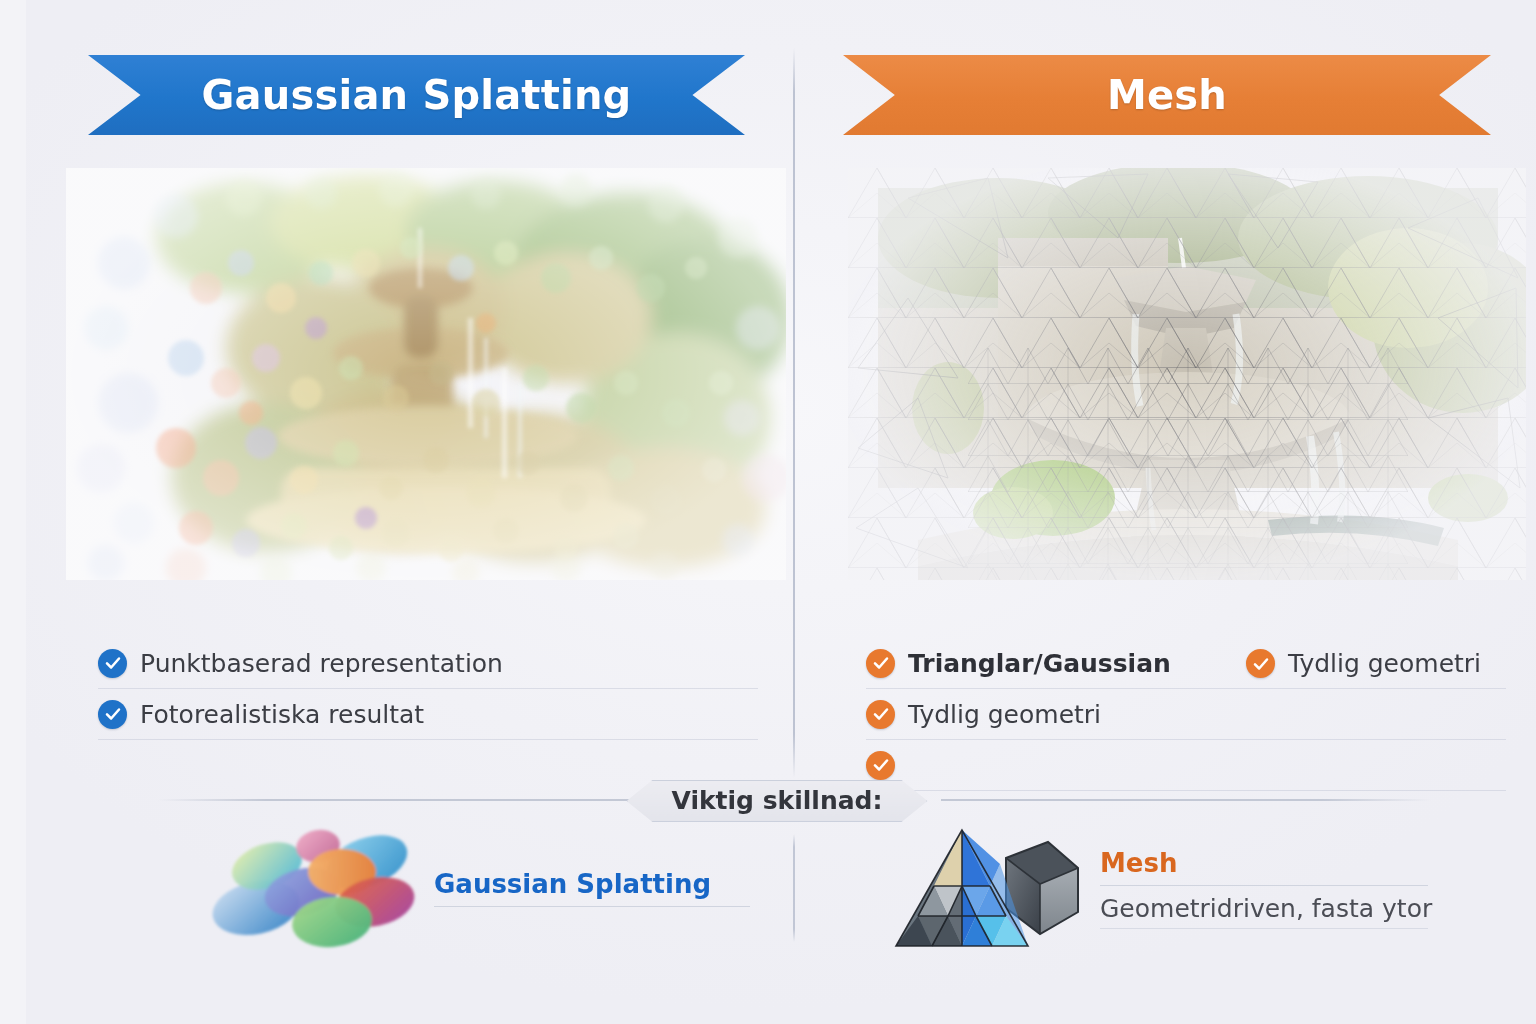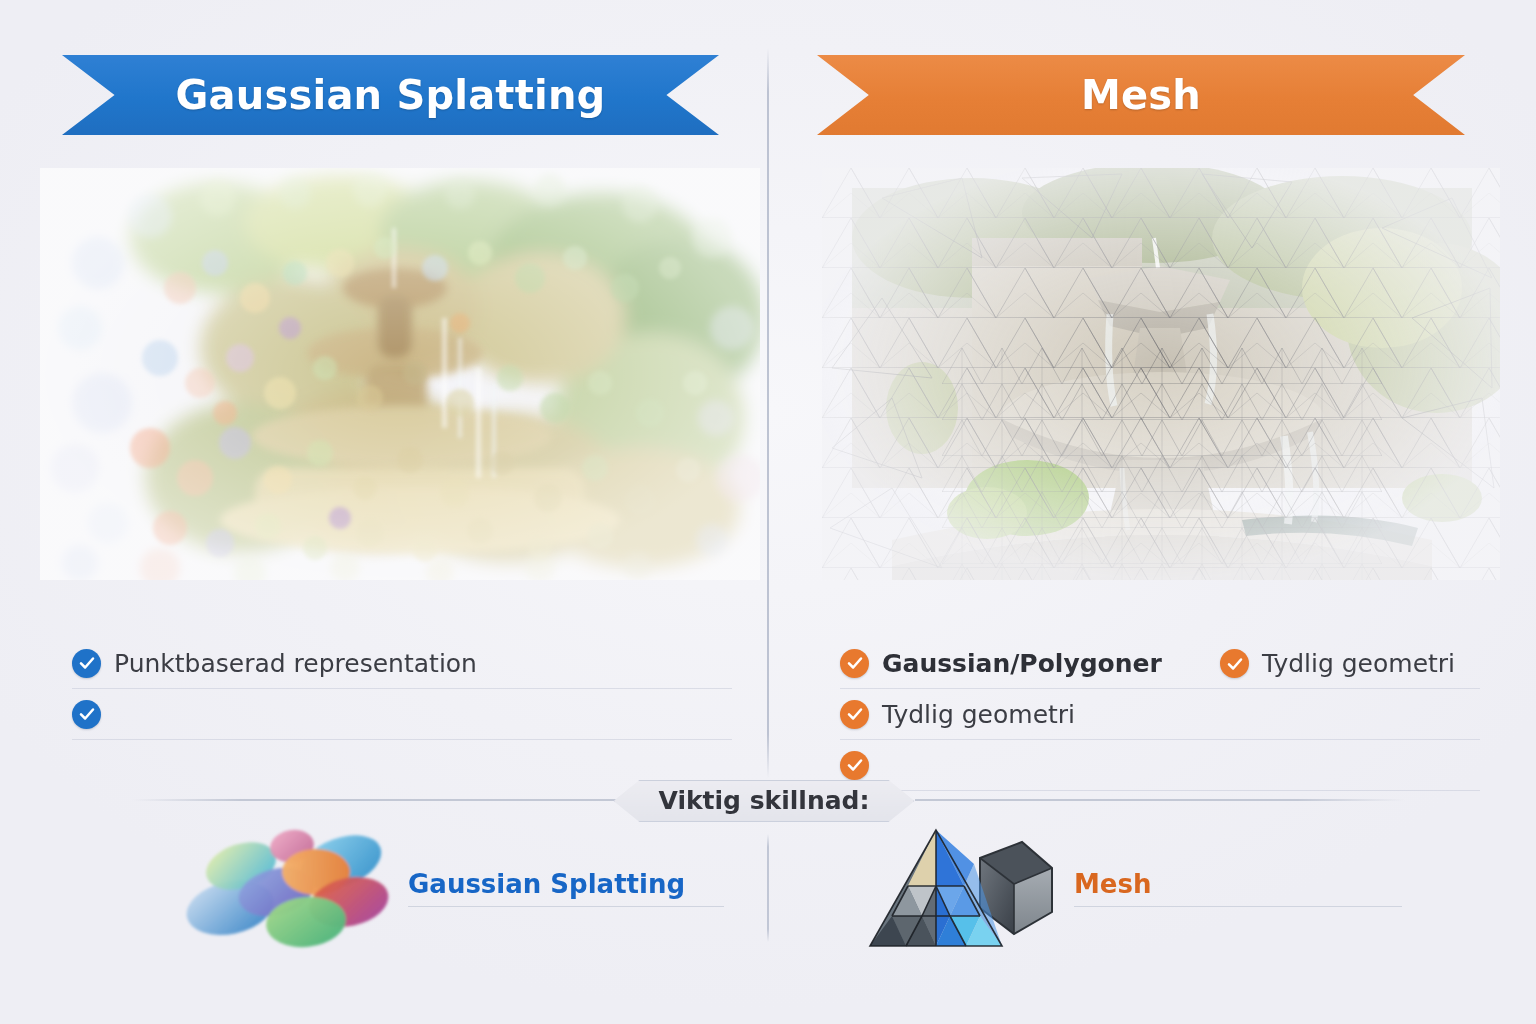--- a/index.html
+++ b/index.html
@@ -21,6 +21,7 @@
     inset: 0;
     background:
       radial-gradient(ellipse 900px 600px at 50% 40%, #f7f7fa 0%, #f1f1f6 60%, #eeeef4 100%);
+    margin-left: 26px;
   }
 
   

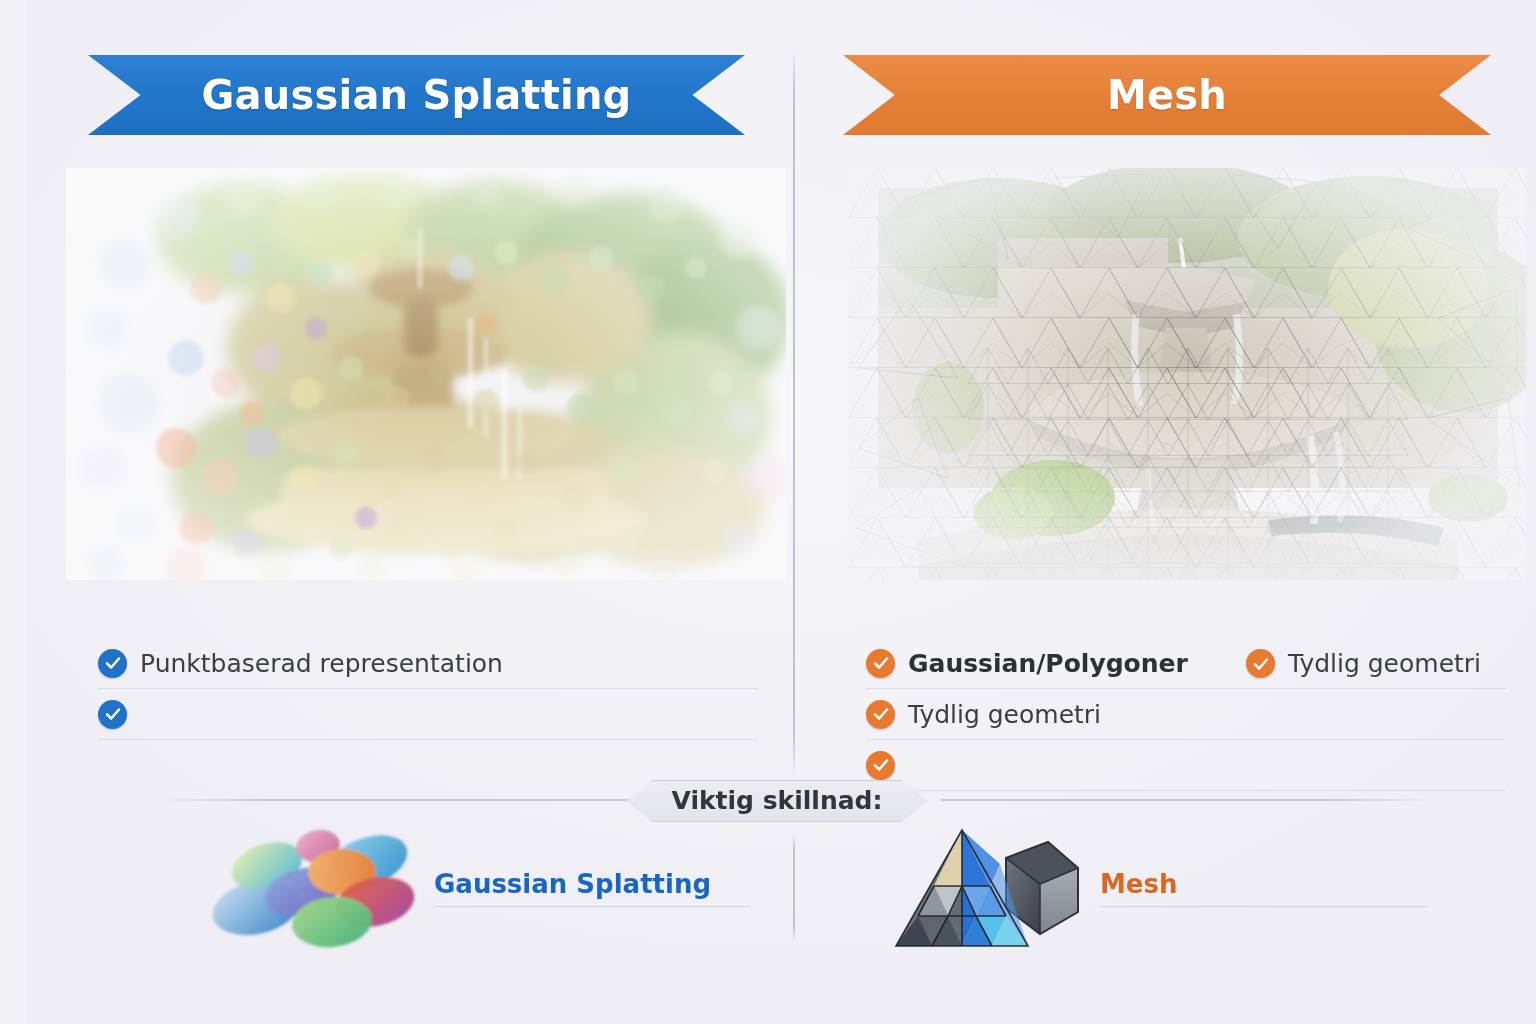--- a/index.html
+++ b/index.html
@@ -496,7 +496,7 @@
               <path d="M4 12.5 L9.5 18 L20 6" fill="none" stroke="#ffffff" stroke-width="3.4" stroke-linecap="round" stroke-linejoin="round"></path>
             </svg>
         </span>
-        <span class="feat-label bold">Gaussian/Polygoner</span>
+        <span class="feat-label bold">Trianglar/Gaussian</span>
       </div>
       <div class="feat-extra">
         <span class="chk orange">

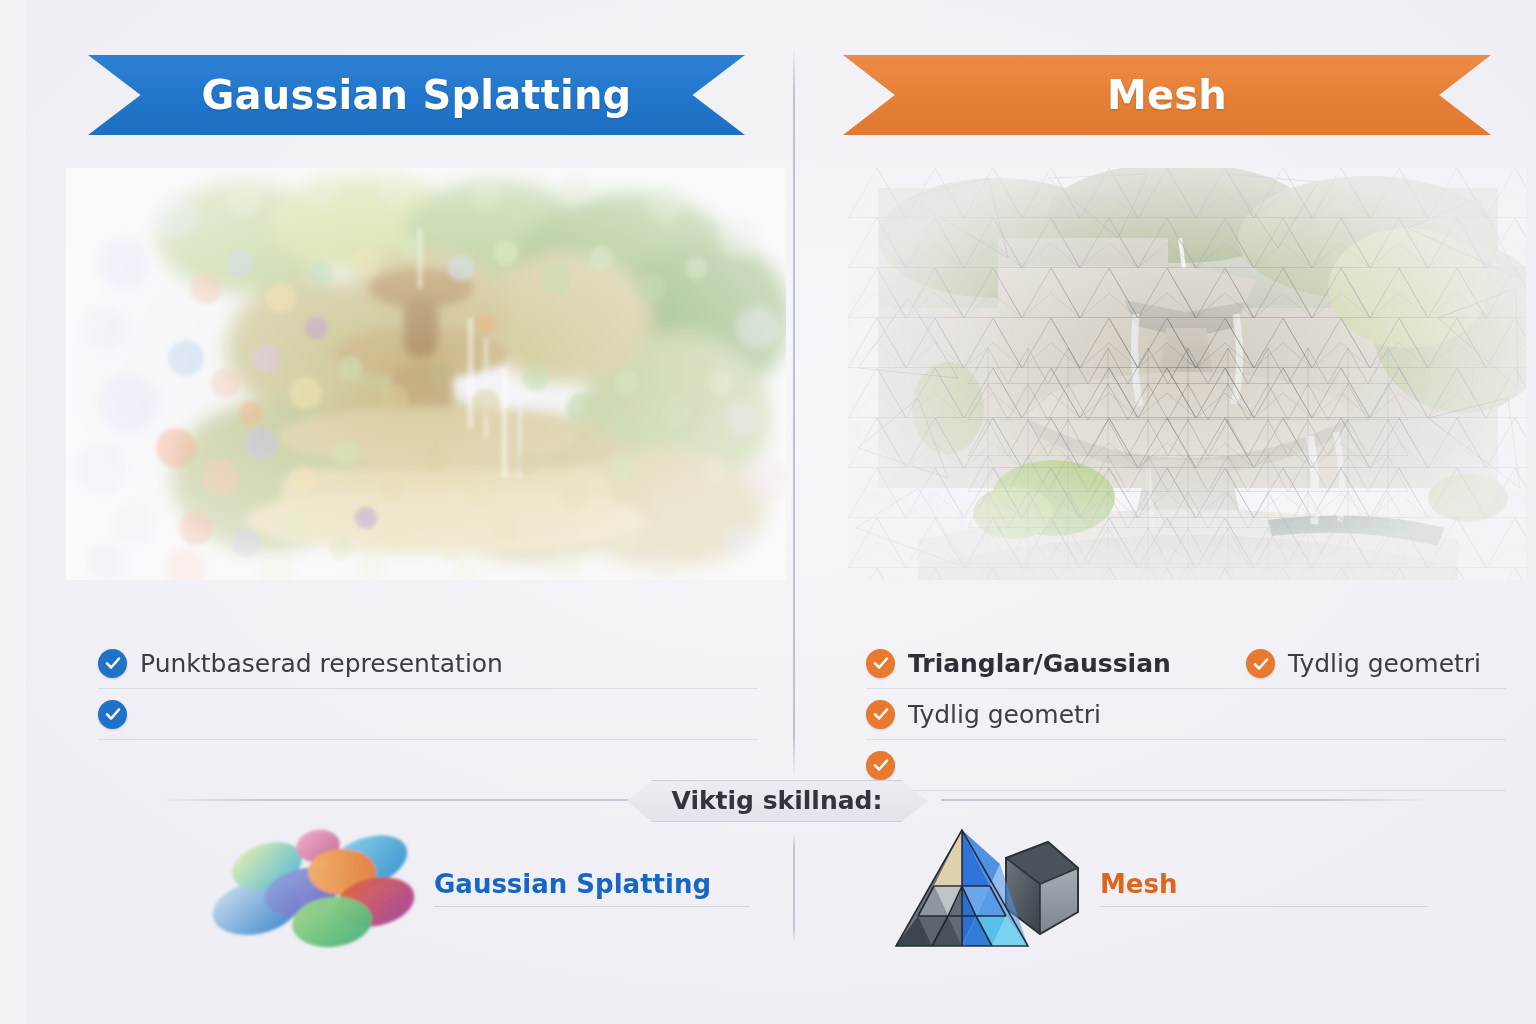--- a/index.html
+++ b/index.html
@@ -482,6 +482,7 @@
               <path d="M4 12.5 L9.5 18 L20 6" fill="none" stroke="#ffffff" stroke-width="3.4" stroke-linecap="round" stroke-linejoin="round"></path>
             </svg>
         </span>
+        <span class="feat-label">Fotorealistiska resultat</span>
       </div>
     </div>
 

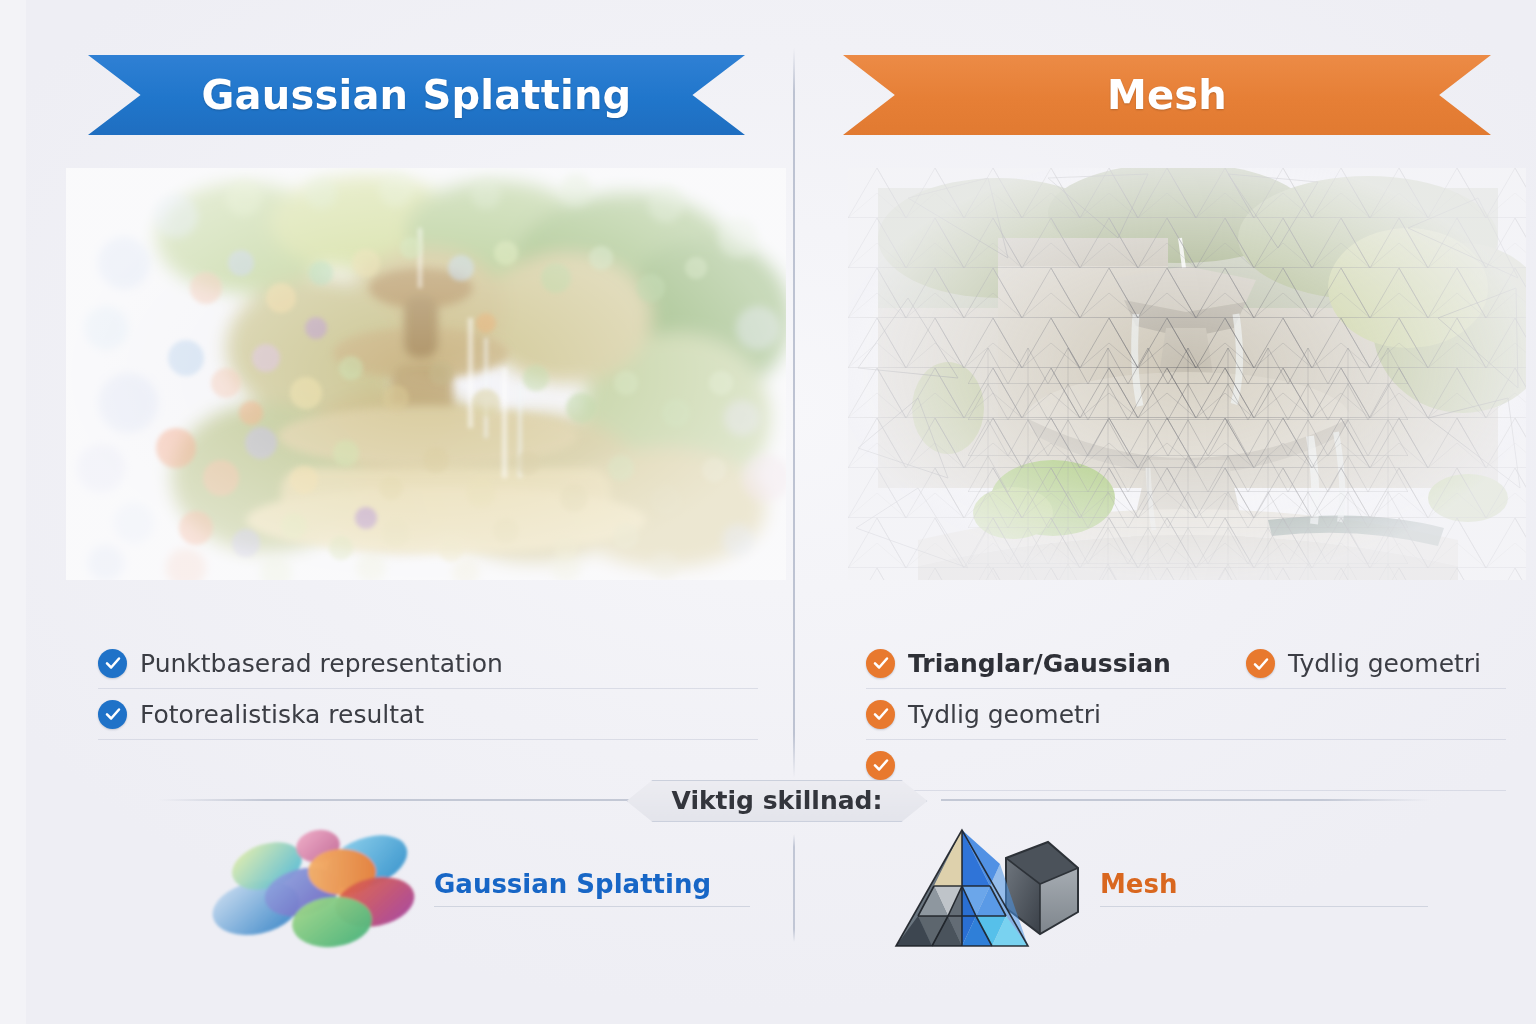--- a/index.html
+++ b/index.html
@@ -657,6 +657,7 @@
     </div>
     <div class="summary-text">
       <div class="summary-title orange">Mesh</div>
+      <div class="summary-sub">Geometridriven, fasta ytor</div>
     </div>
   </div>
 

